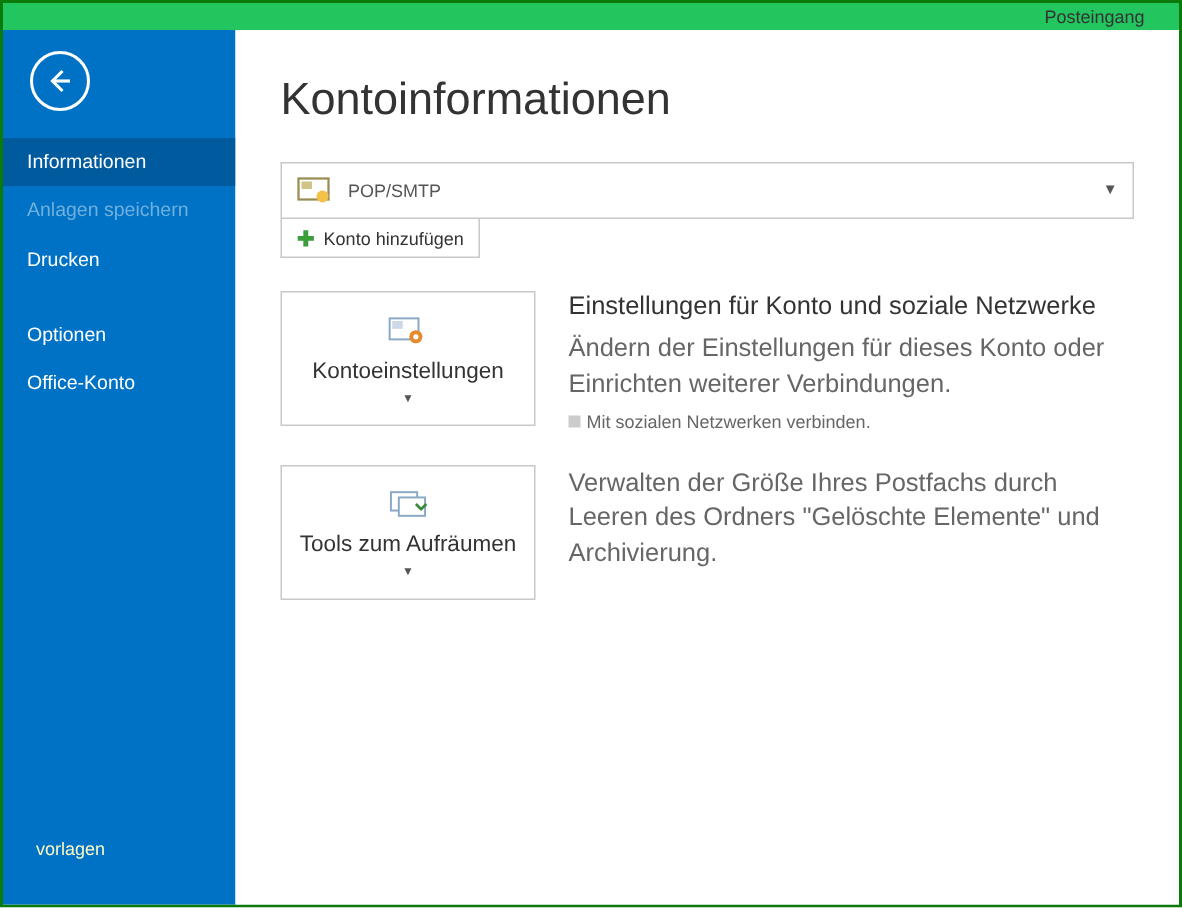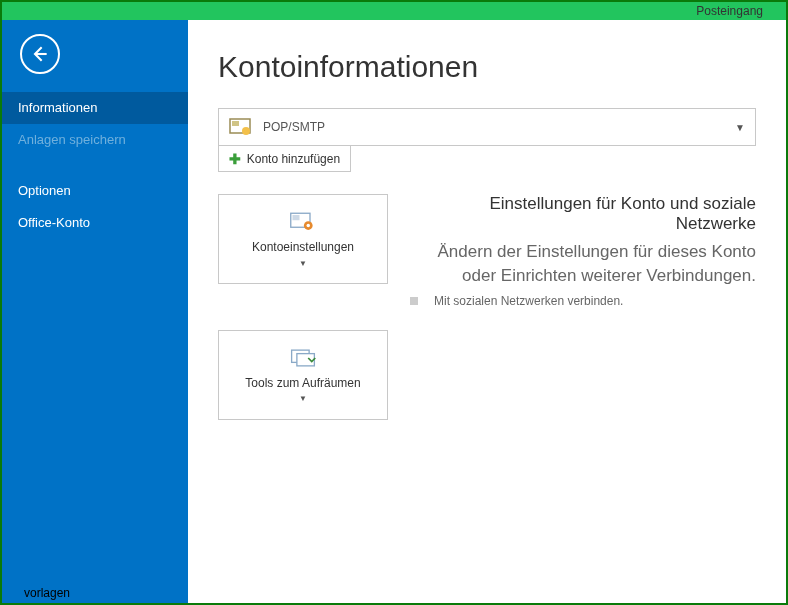--- a/index.html
+++ b/index.html
@@ -7,7 +7,7 @@
 .window { width: 788px; height: 605px; border: 2px solid #0a7a0a; background: #fff; display: flex; flex-direction: column; }
 .titlebar { height: 18px; background: #22c55e; text-align: right; padding: 0 23px; font-size: 12px; color: #333; line-height: 18px; }
 .body { flex: 1; display: flex; }
-.sidebar { width: 186px; background: #0072c6; color: #fff; display: flex; flex-direction: column; }
+.sidebar { width: 155px; background: #0072c6; color: #fff; display: flex; flex-direction: column; }
 .back-btn { width: 40px; height: 40px; border: 2px solid #fff; border-radius: 50%; margin: 14px 0 18px 18px; display: flex; align-items: center; justify-content: center; cursor: pointer; }
 .back-btn svg { width: 20px; height: 20px; }
 .nav { display: flex; flex-direction: column; }

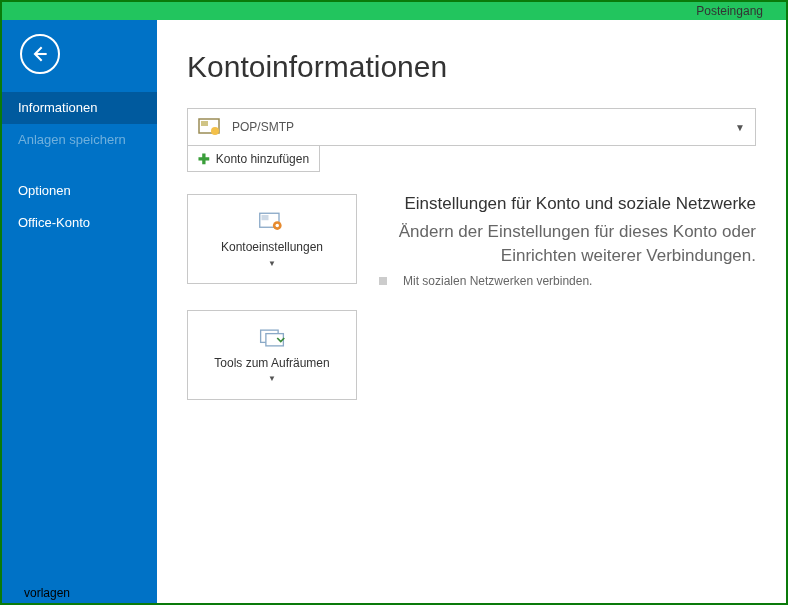--- a/index.html
+++ b/index.html
@@ -54,6 +54,7 @@
       <div class="nav">
         <div class="nav-item active"><span>Informationen</span></div>
         <div class="nav-item disabled"><span>Anlagen speichern</span></div>
+        <div class="nav-item"><span>Drucken</span></div>
         <div class="nav-group-gap"></div>
         <div class="nav-item"><span>Optionen</span></div>
         <div class="nav-item"><span>Office-Konto</span></div>

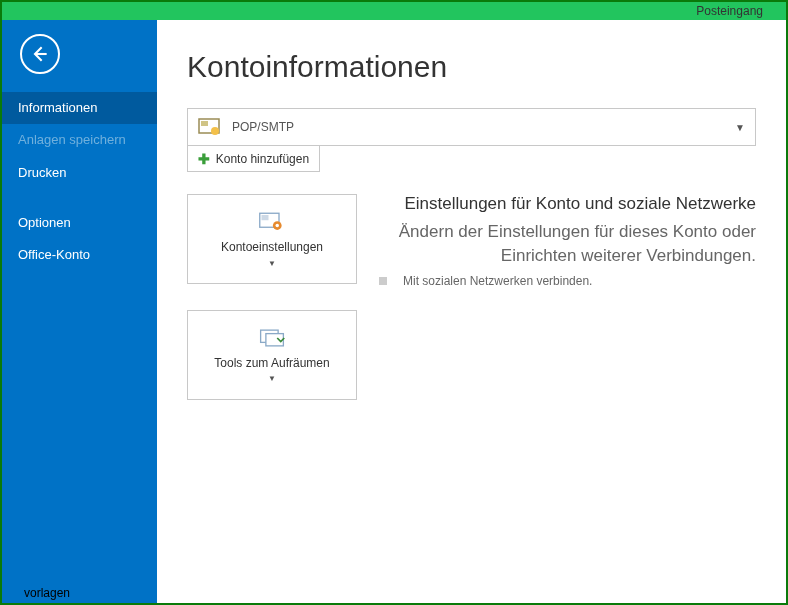--- a/index.html
+++ b/index.html
@@ -29,7 +29,7 @@
 .tile .tile-icon { width: 28px; height: 24px; display:flex; align-items:center; justify-content:center; }
 .tile .tile-label { font-size: 12px; color: #333; text-align: center; line-height: 1.2; }
 .tile .tile-chev { font-size: 8px; color: #555; margin-top: -2px; }
-.section-text { flex: 1; text-align: right; }
+.section-text { flex: 1; }
 .section-text h3 { font-size: 17px; font-weight: 400; color: #333; margin-bottom: 6px; }
 .section-text p { font-size: 17px; color: #666; line-height: 1.4; margin-bottom: 6px; }
 .link-row { display: flex; align-items: center; gap: 16px; font-size: 12px; color: #666; }

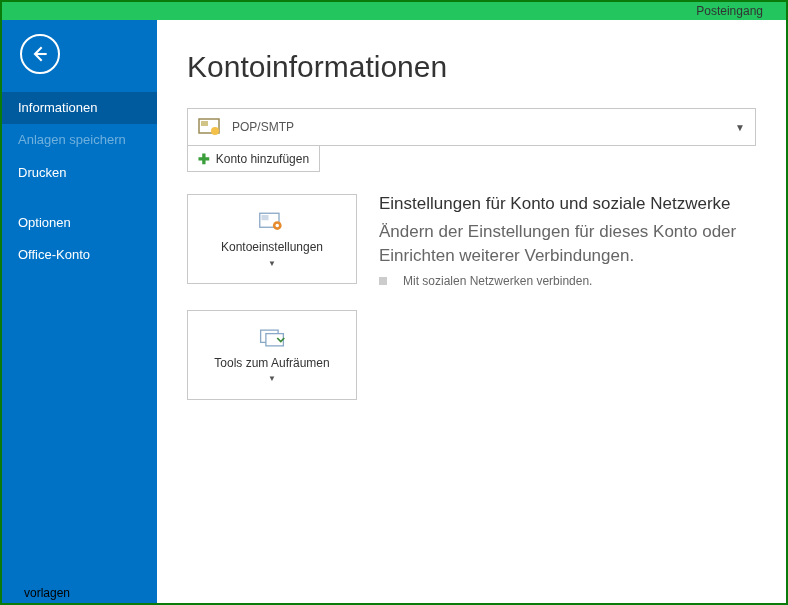--- a/index.html
+++ b/index.html
@@ -27,7 +27,7 @@
 .section { display: flex; margin-top: 22px; gap: 22px; }
 .tile { width: 170px; height: 90px; border: 1px solid #c8c8c8; display: flex; flex-direction: column; align-items: center; justify-content: center; cursor: pointer; gap: 6px; }
 .tile .tile-icon { width: 28px; height: 24px; display:flex; align-items:center; justify-content:center; }
-.tile .tile-label { font-size: 12px; color: #333; text-align: center; line-height: 1.2; }
+.tile .tile-label { font-size: 15px; color: #333; text-align: center; line-height: 1.2; }
 .tile .tile-chev { font-size: 8px; color: #555; margin-top: -2px; }
 .section-text { flex: 1; }
 .section-text h3 { font-size: 17px; font-weight: 400; color: #333; margin-bottom: 6px; }

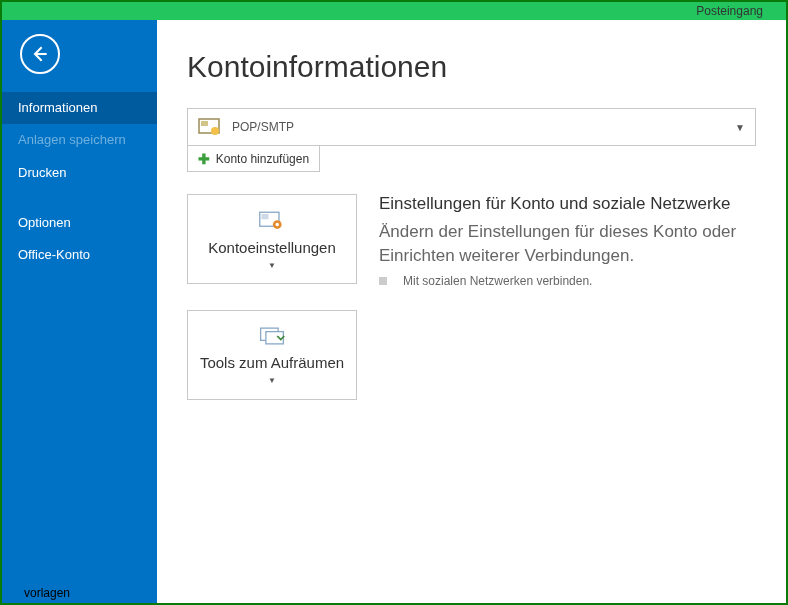--- a/index.html
+++ b/index.html
@@ -32,7 +32,7 @@
 .section-text { flex: 1; }
 .section-text h3 { font-size: 17px; font-weight: 400; color: #333; margin-bottom: 6px; }
 .section-text p { font-size: 17px; color: #666; line-height: 1.4; margin-bottom: 6px; }
-.link-row { display: flex; align-items: center; gap: 16px; font-size: 12px; color: #666; }
+.link-row { display: flex; align-items: center; gap: 4px; font-size: 12px; color: #666; }
 .link-row .bullet { width: 8px; height: 8px; background: #ccc; display:inline-block; }
 </style>
 </head>

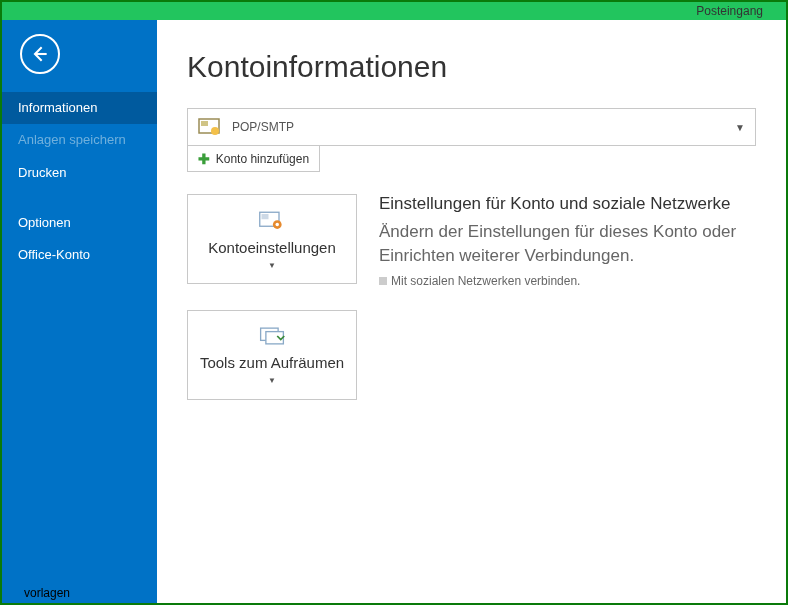--- a/index.html
+++ b/index.html
@@ -117,6 +117,7 @@
           <span class="tile-chev">▼</span>
         </div>
         <div class="section-text">
+          <p>Verwalten der Größe Ihres Postfachs durch Leeren des Ordners "Gelöschte Elemente" und Archivierung.</p>
         </div>
       </div>
 

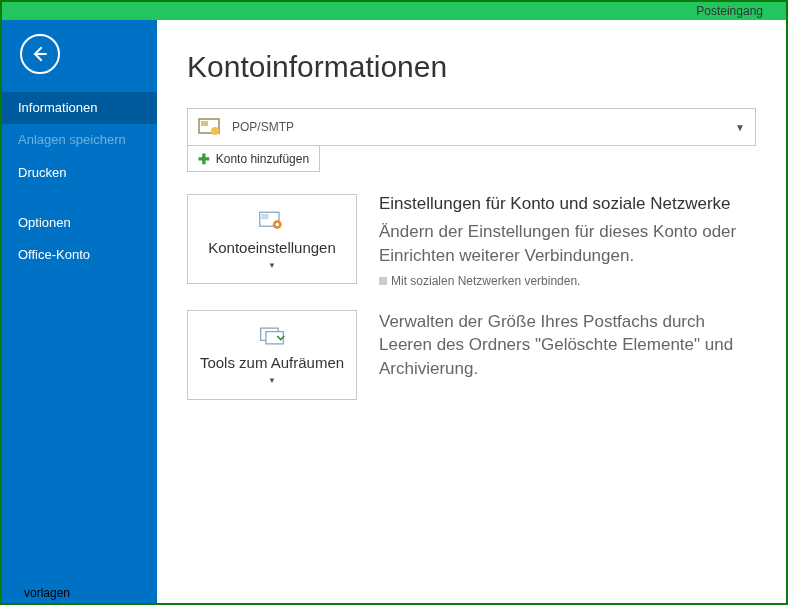--- a/index.html
+++ b/index.html
@@ -15,7 +15,7 @@
 .nav-item.active { background: #005a9e; }
 .nav-item.disabled { color: #6fb0dd; cursor: default; }
 .nav-group-gap { height: 18px; }
-.nav-bottom { margin-top: auto; padding: 10px 22px 3px; font-size: 12px; color: #000000; }
+.nav-bottom { margin-top: auto; padding: 10px 22px 30px; font-size: 12px; color: #fef9c3; }
 .main { flex: 1; background: #fff; padding: 30px 30px 0 30px; overflow: hidden; }
 .page-title { font-size: 30px; font-weight: 300; color: #333; margin-bottom: 24px; }
 .account-select { border: 1px solid #c8c8c8; height: 38px; display: flex; align-items: center; padding: 0 10px 1px 8px; position: relative; cursor: pointer; margin-top: 21px; }

